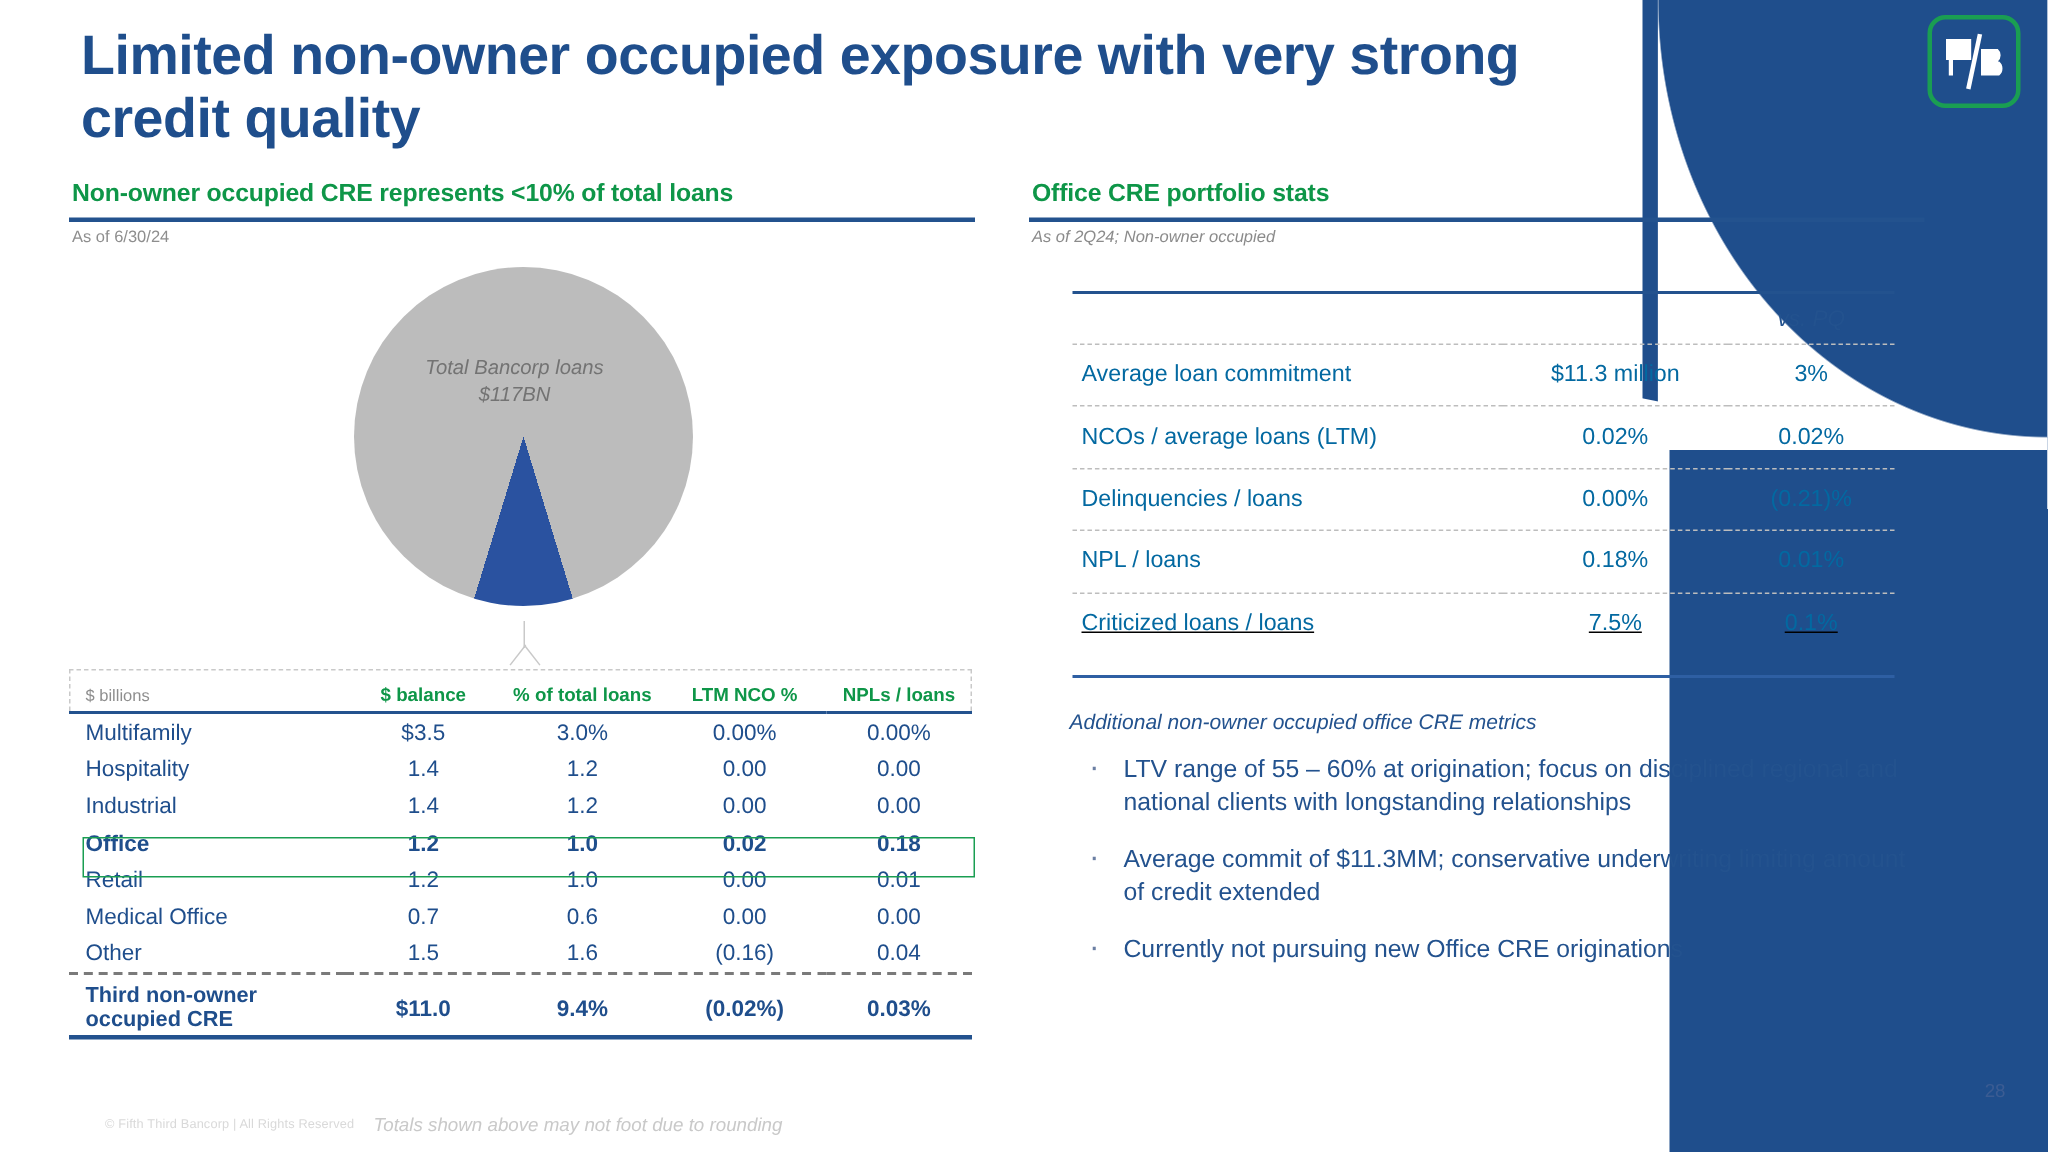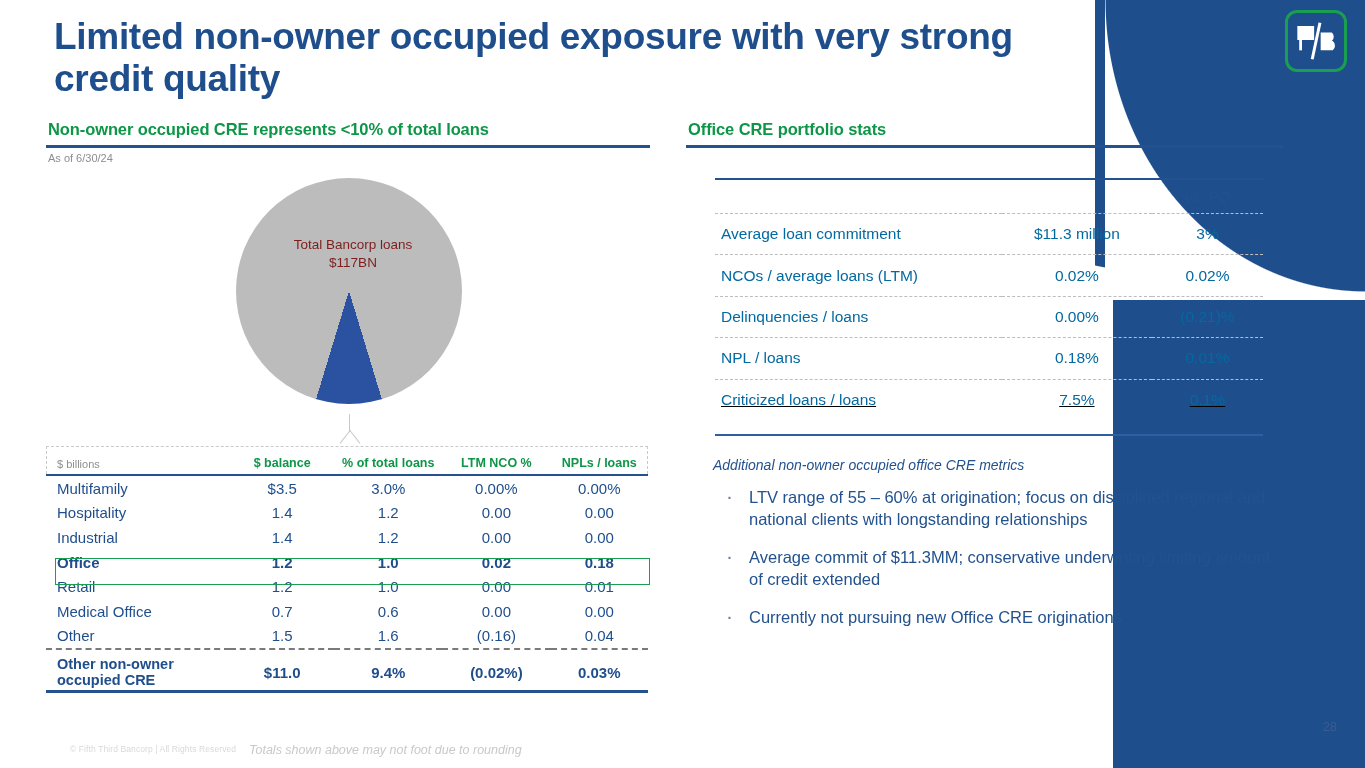--- a/index.html
+++ b/index.html
@@ -302,6 +302,7 @@
 
     <div class="sec-head">Office CRE portfolio stats</div>
     <div class="sec-rule"></div>
+    <div class="as-of">As of 2Q24; Non-owner occupied</div>
 
     <table class="stats">
       <thead>

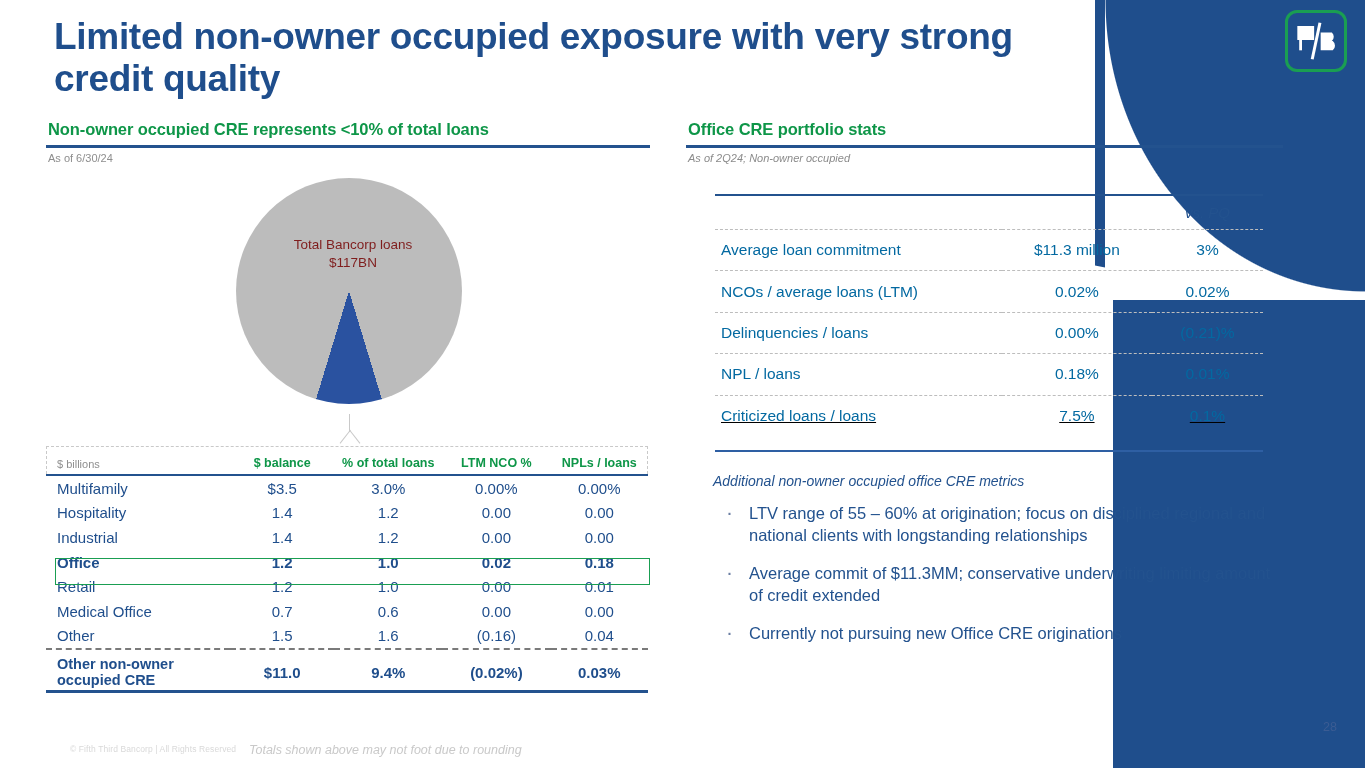--- a/index.html
+++ b/index.html
@@ -74,8 +74,8 @@
     background:conic-gradient(from 163.1deg, #2A52A0 0deg 33.84deg, #BCBCBC 33.84deg 360deg);
   }
   .pie-label{
-    position:absolute;left:194px;top:72px;width:226px;
-    text-align:center;color:#7f1d1d;font-size:13.5px;line-height:1.35;
+    position:absolute;left:184px;top:72px;width:226px;
+    text-align:center;color:#737373;font-size:13.5px;line-height:1.35;font-style:italic;
   }
 
   

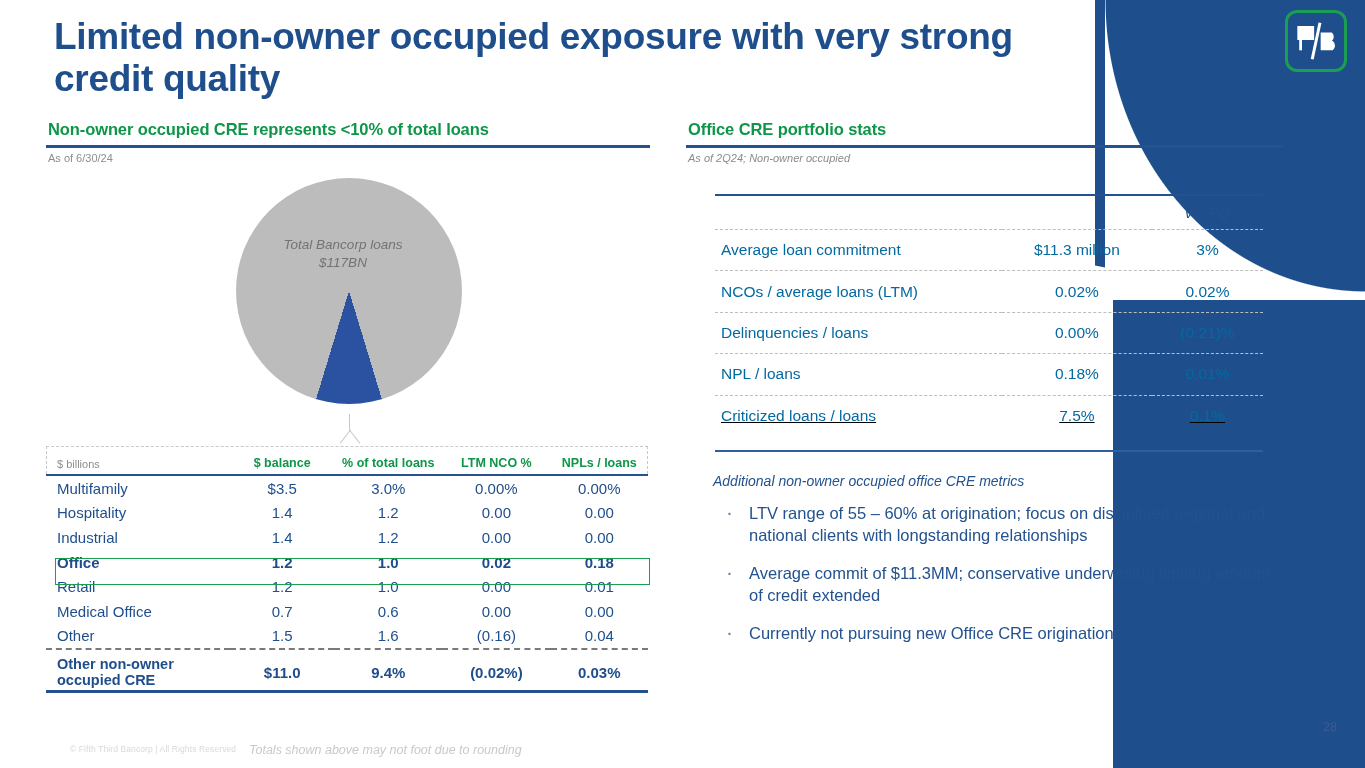--- a/index.html
+++ b/index.html
@@ -283,7 +283,7 @@
           </tr>
           <tr class="total">
             <td class="c0">
-              <div>Other non-owner</div>
+              <div>Third non-owner</div>
               <div>occupied CRE</div>
             </td>
             <td class="c1">$11.0</td>

